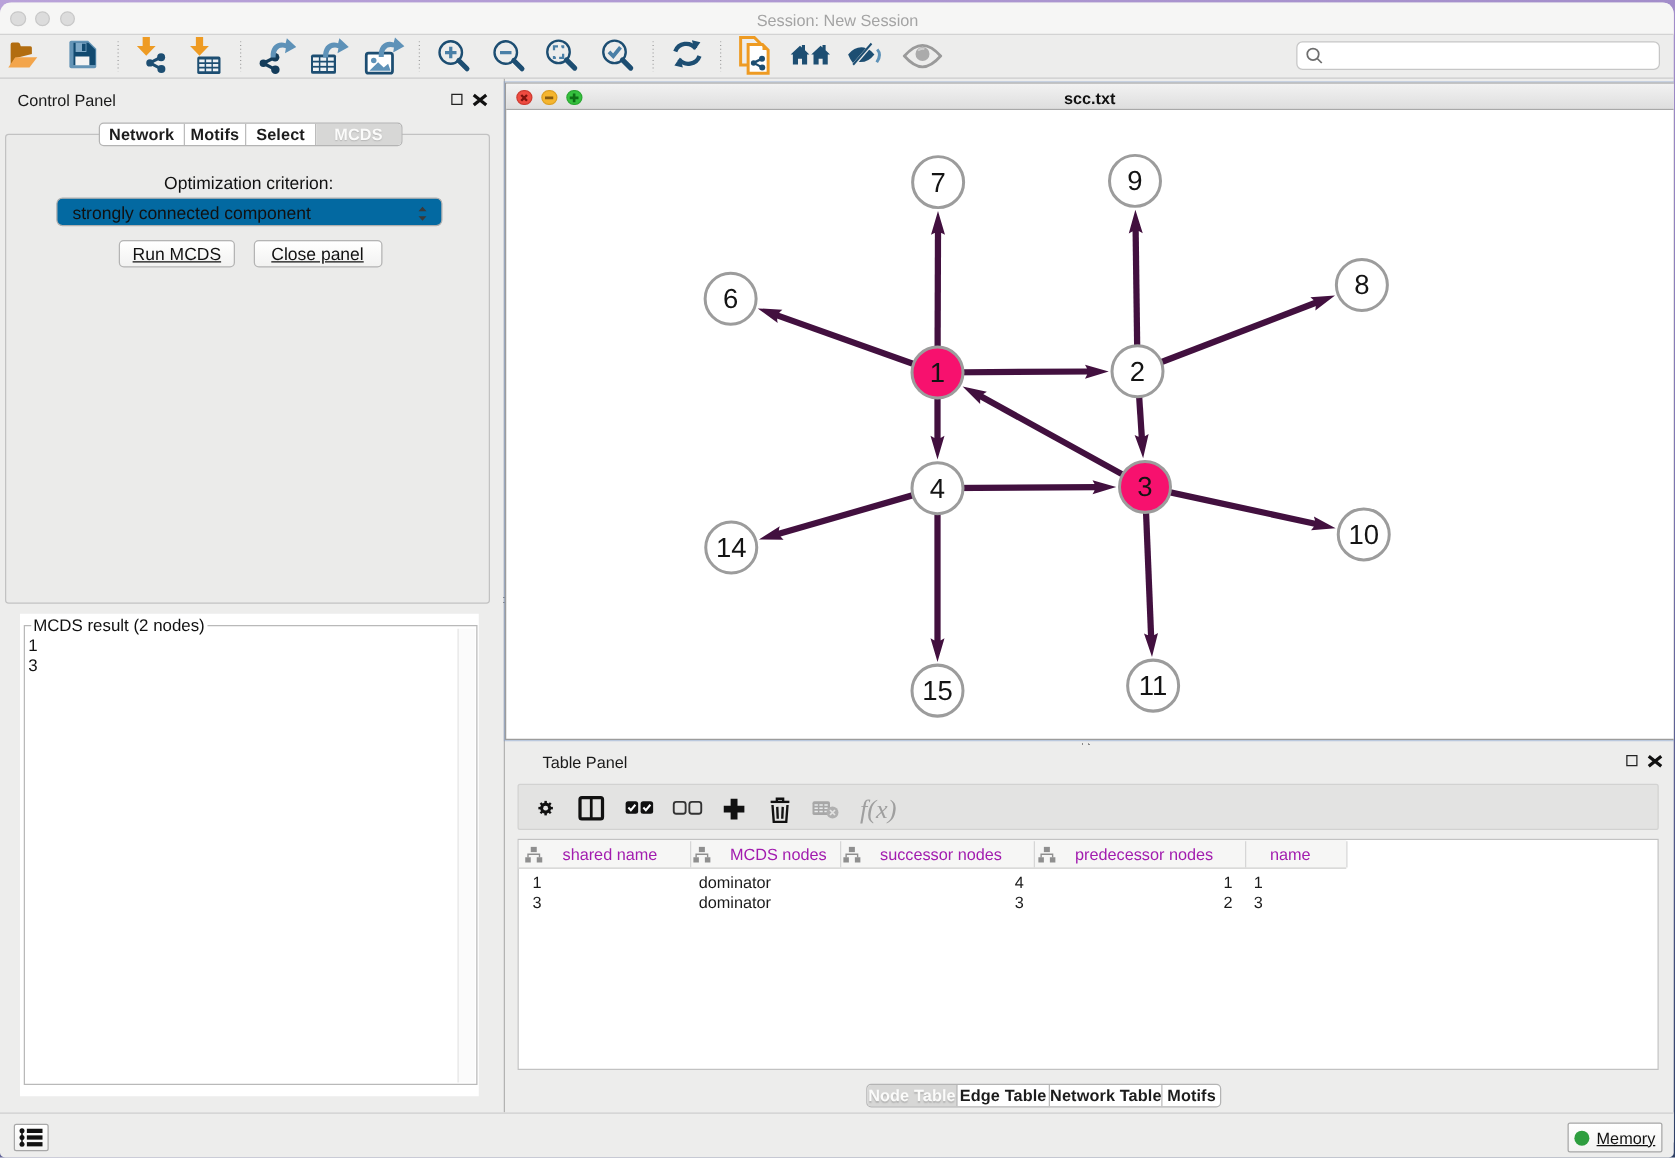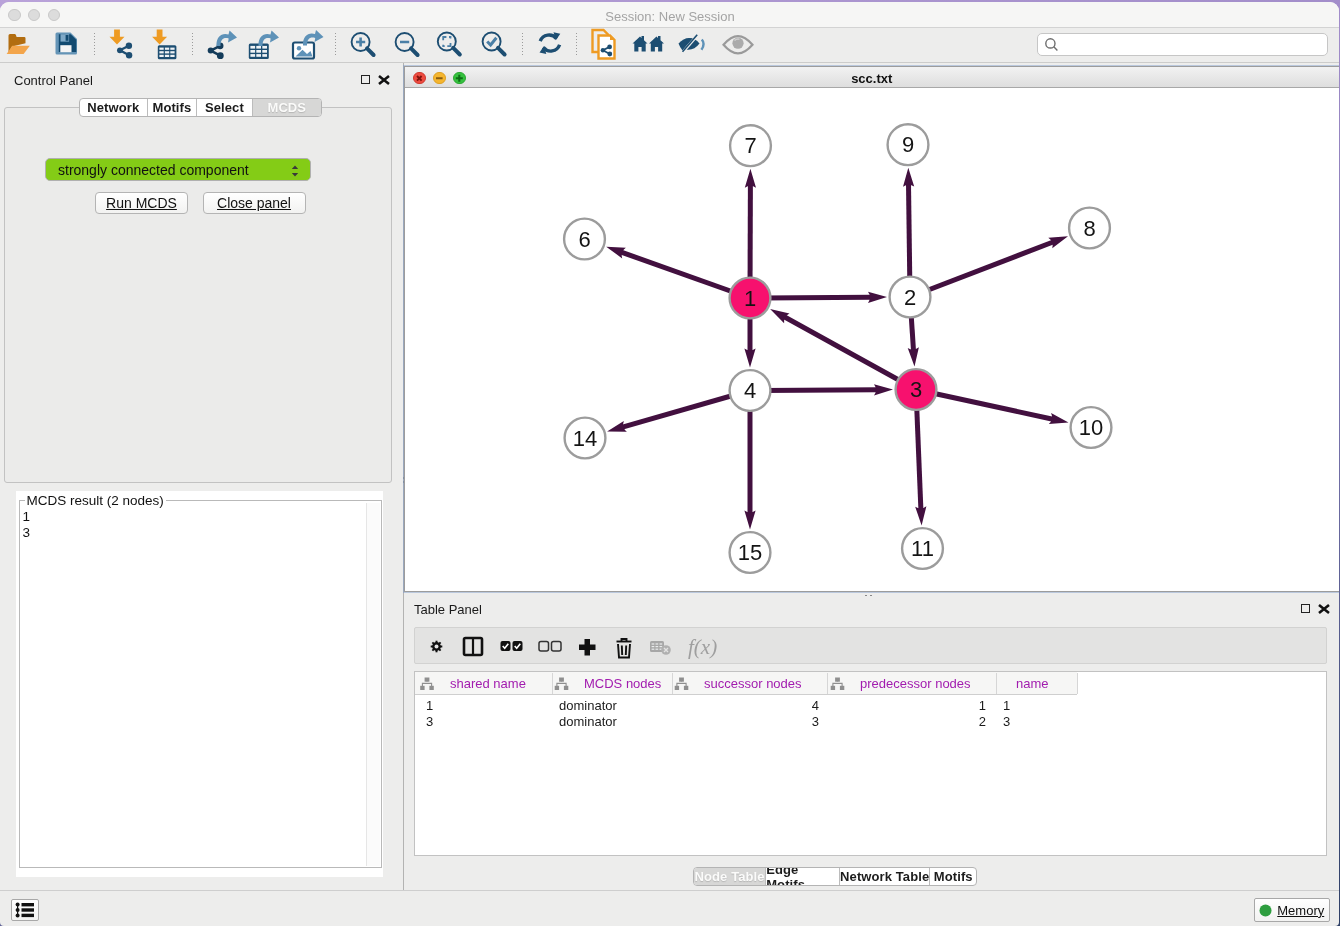--- a/index.html
+++ b/index.html
@@ -212,6 +212,7 @@
     <div style="width:59px">Select</div>
           <div class="on" style="width:73px">MCDS</div>
   </div>
+  <div class="abs" style="left:0;top:75px;width:398px;text-align:center;font-size:14px;color:#111">Optimization criterion:</div>
   <div class="combo">strongly connected component
     <svg style="position:absolute;right:10px;top:4.5px" width="10" height="14" viewBox="0 0 10 14">
       <path d="M1.8 5 L5 1.4 L8.2 5 Z M1.8 9 L5 12.6 L8.2 9 Z" fill="#3a3a3a"></path>

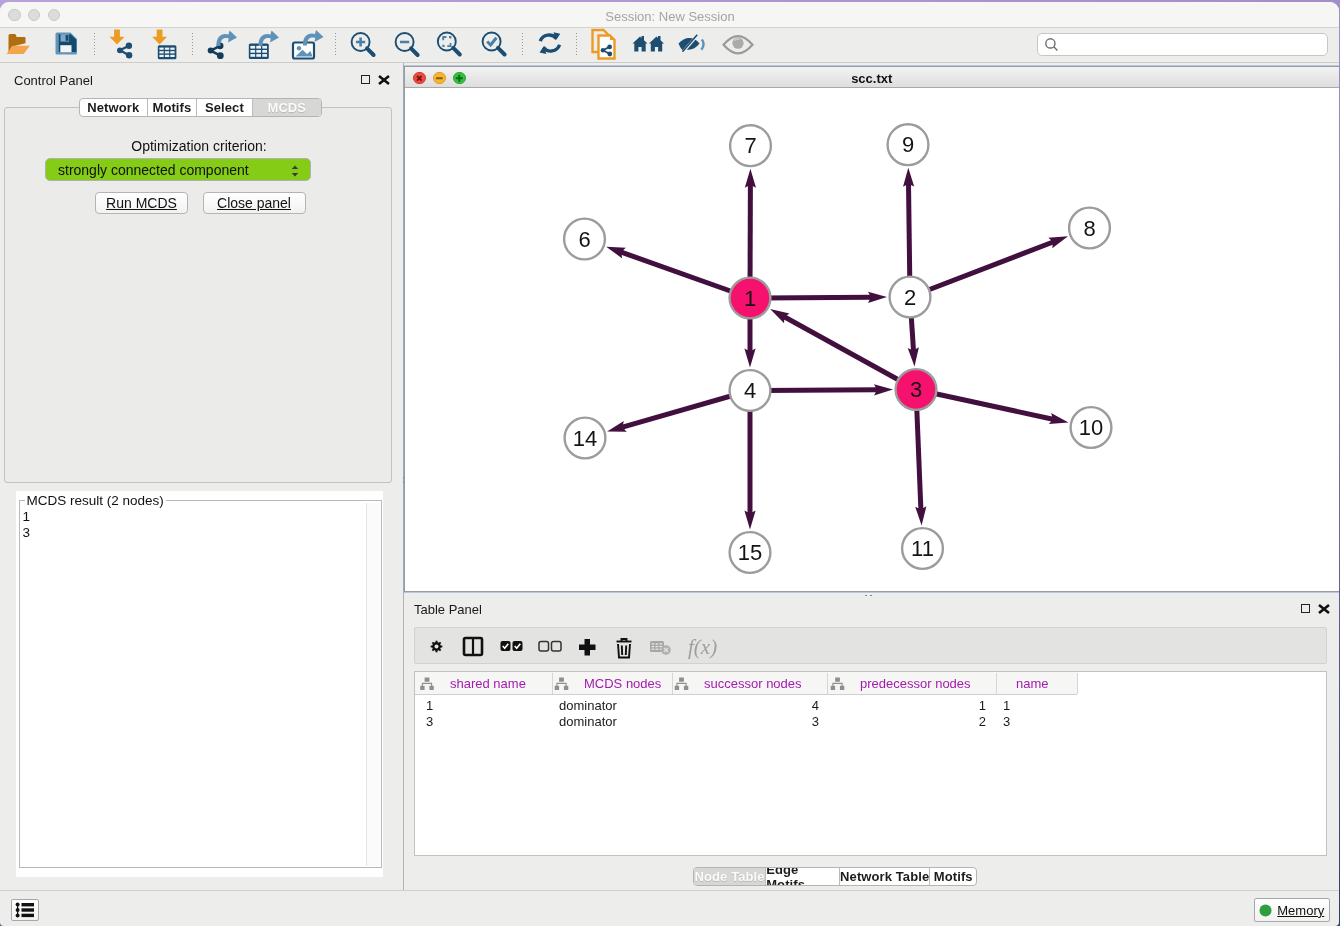--- a/index.html
+++ b/index.html
@@ -31,7 +31,7 @@
 .button { position:absolute; height:22px; background:linear-gradient(#ffffff,#f2f2f1);
   border:1px solid #b4b4b4; border-radius:4px; font-size:14px; color:#111;
   display:flex; align-items:center; justify-content:center;text-decoration:underline; }
-.combo { position:absolute; left:45px; top:95px; width:266px; height:23px; background:#84cc16;
+.combo { position:absolute; left:45px; top:95px; width:309px; height:23px; background:#0369a1;
   border:1px solid #b0b0b0; border-radius:5px; font-size:14px; color:#111;
   display:flex; align-items:center; padding-left:12px; }
 .resultpanel { left:15.5px; top:428px; width:367.5px; height:386px; background:#fff; }

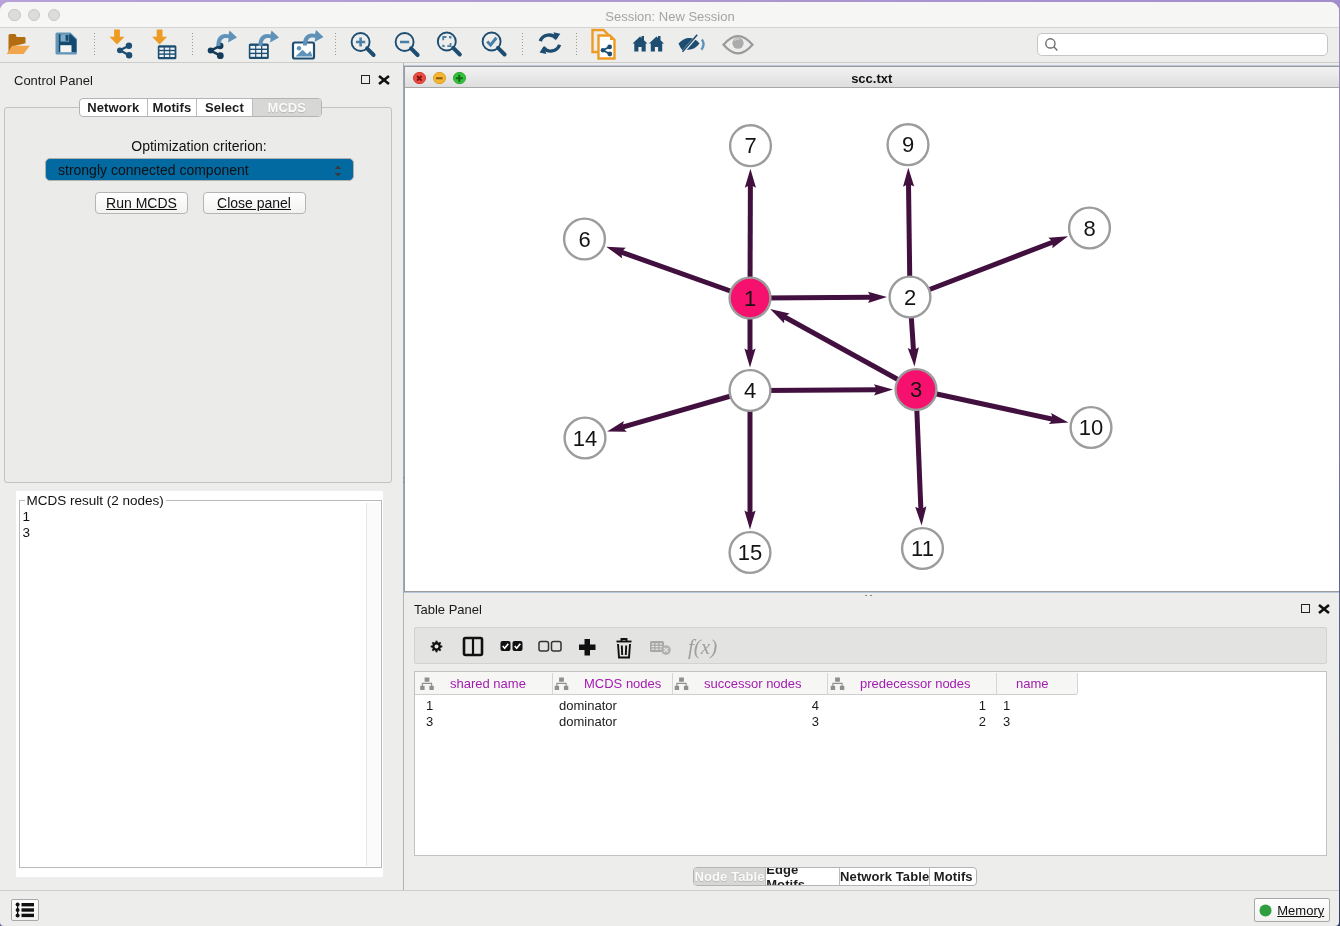--- a/index.html
+++ b/index.html
@@ -308,7 +308,7 @@
 <div class="abs" style="left:864px;top:593.5px;width:10px;height:3px;background:radial-gradient(circle 1.3px at 2px 1.5px,#888 55%,rgba(0,0,0,0) 60%),radial-gradient(circle 1.3px at 7px 1.5px,#888 55%,rgba(0,0,0,0) 60%)"></div>
 
 <div class="abs" style="left:404px;top:600px;width:936px;height:290px">
-  <div class="panel-title abs" style="left:10px;top:2px">Table Panel</div>
+  <div class="panel-title abs" style="left:30px;top:2px">Table Panel</div>
   <div class="mini-sq" style="left:897px;top:3.5px"></div>
   <svg class="abs" style="left:912px;top:1px" width="16" height="16" viewBox="0 0 16 16">
     <path d="M3 4 L13 12 M13 4 L3 12" stroke="#111" stroke-width="2.6"></path>

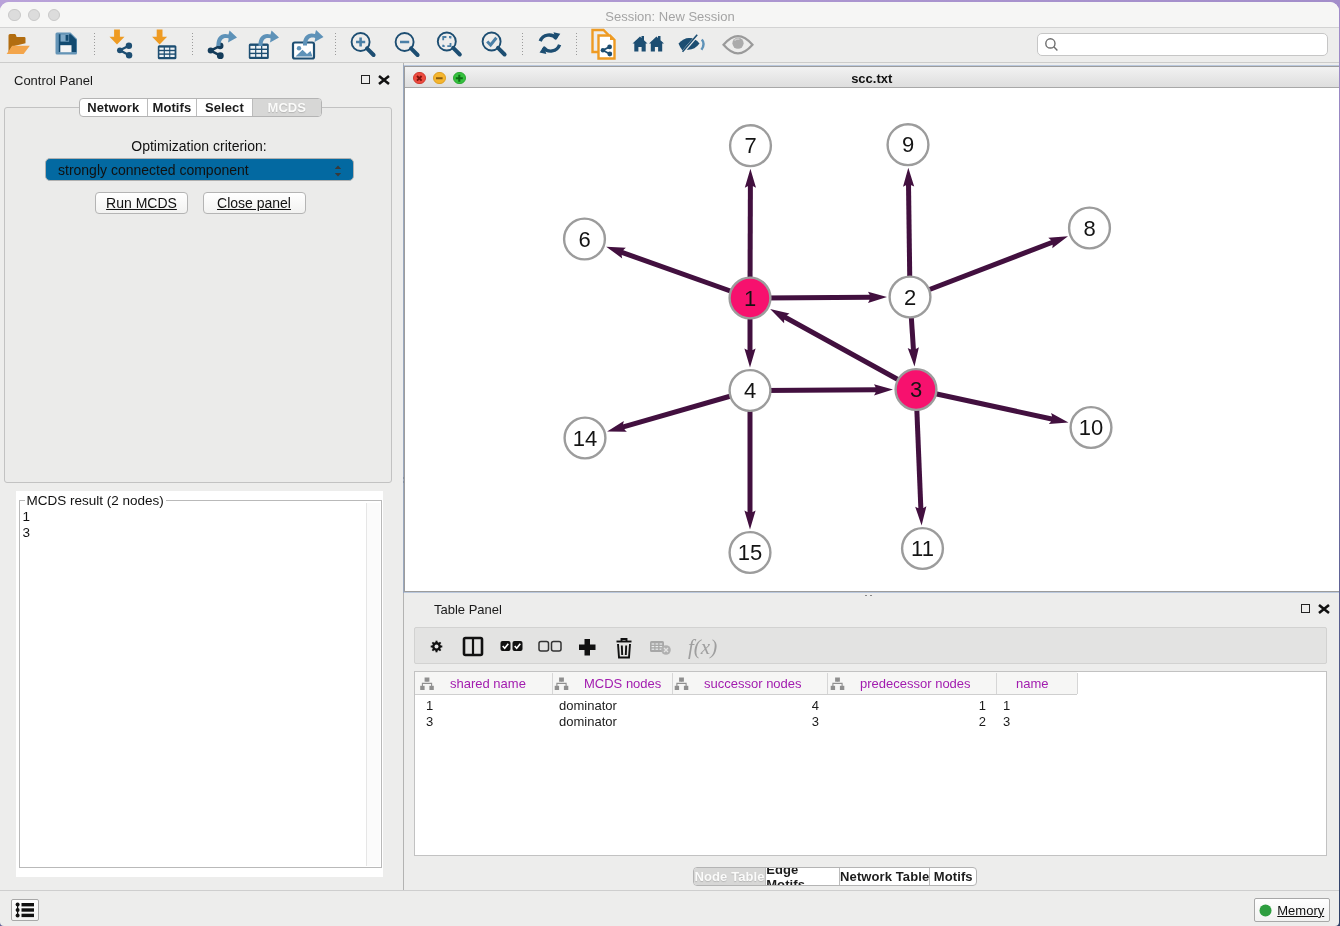--- a/index.html
+++ b/index.html
@@ -412,7 +412,7 @@
         </svg>
   <div class="seg tseg" style="left:289px;top:267px;width:284px">
     <div class="on" style="width:90px">Node Table</div>
-          <div style="width:92px">Edge Motifs</div>
+          <div style="width:92px">Edge Table</div>
     <div style="width:113px">Network Table</div>
           <div style="width:57px">Motifs</div>
   </div>

